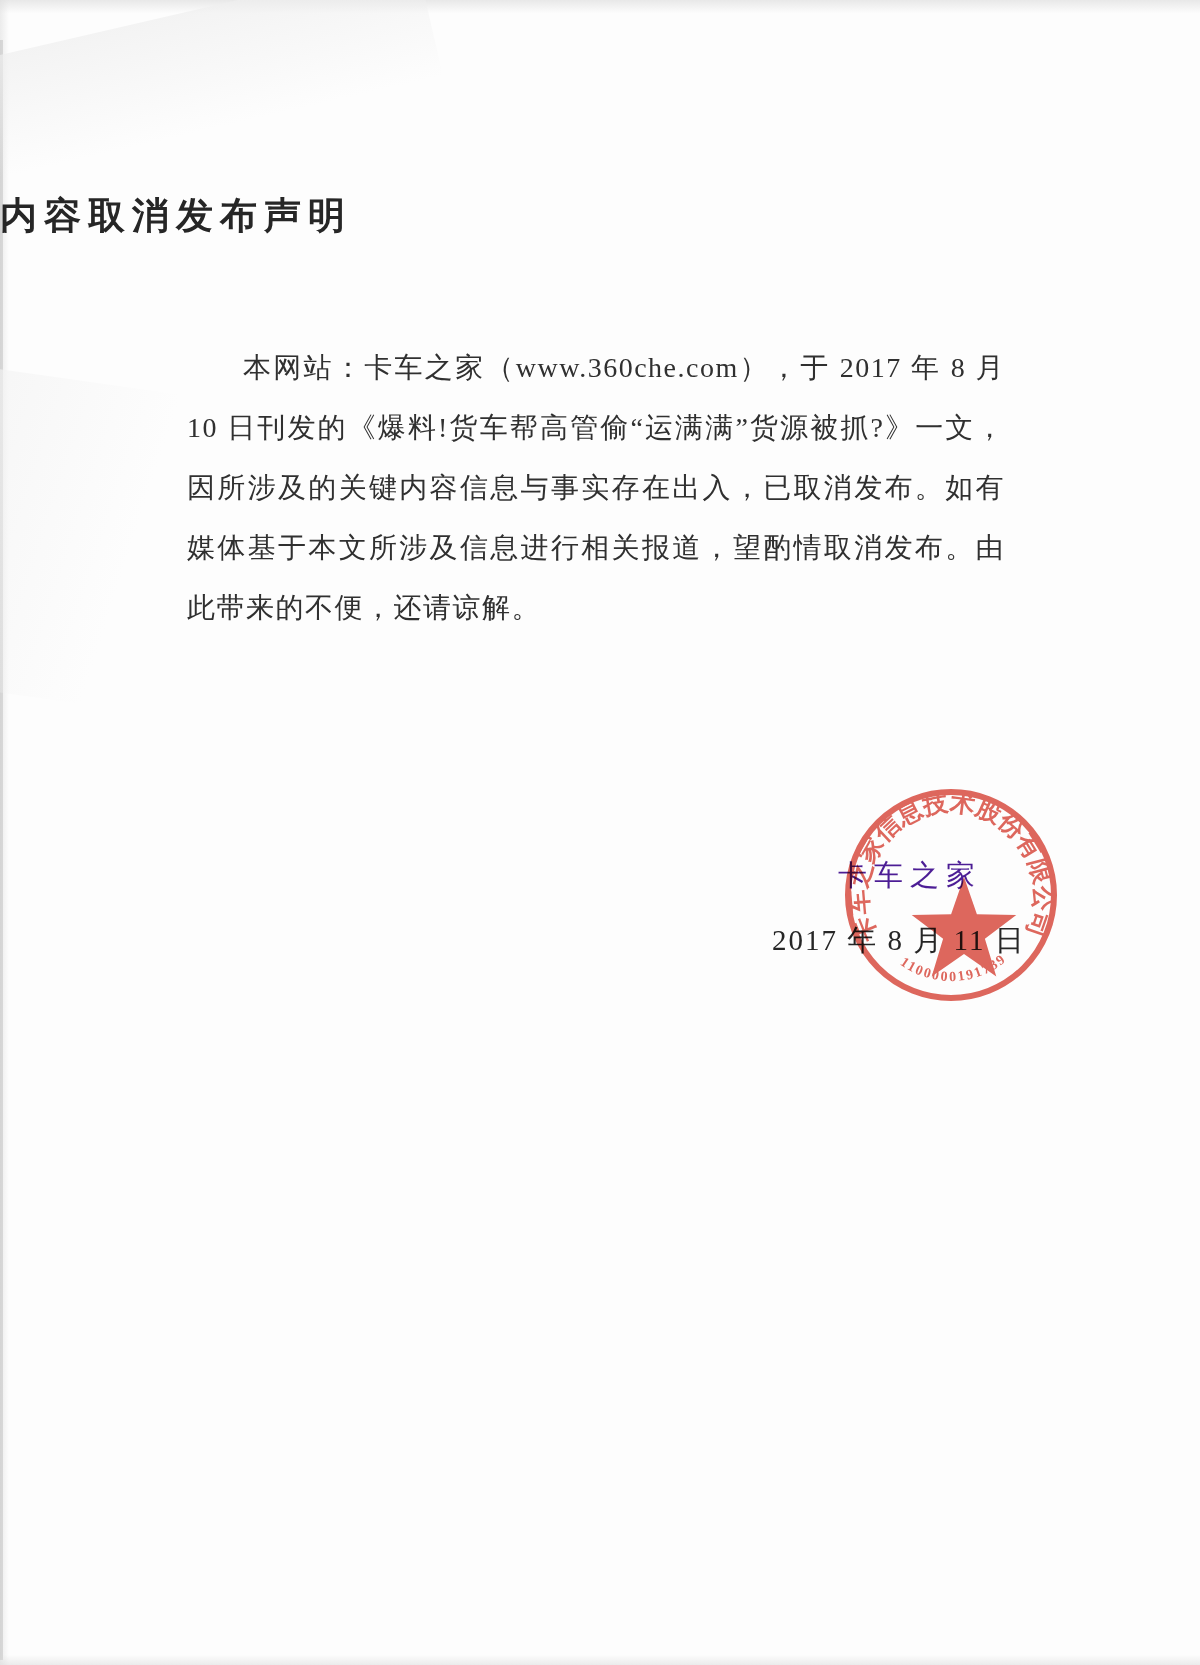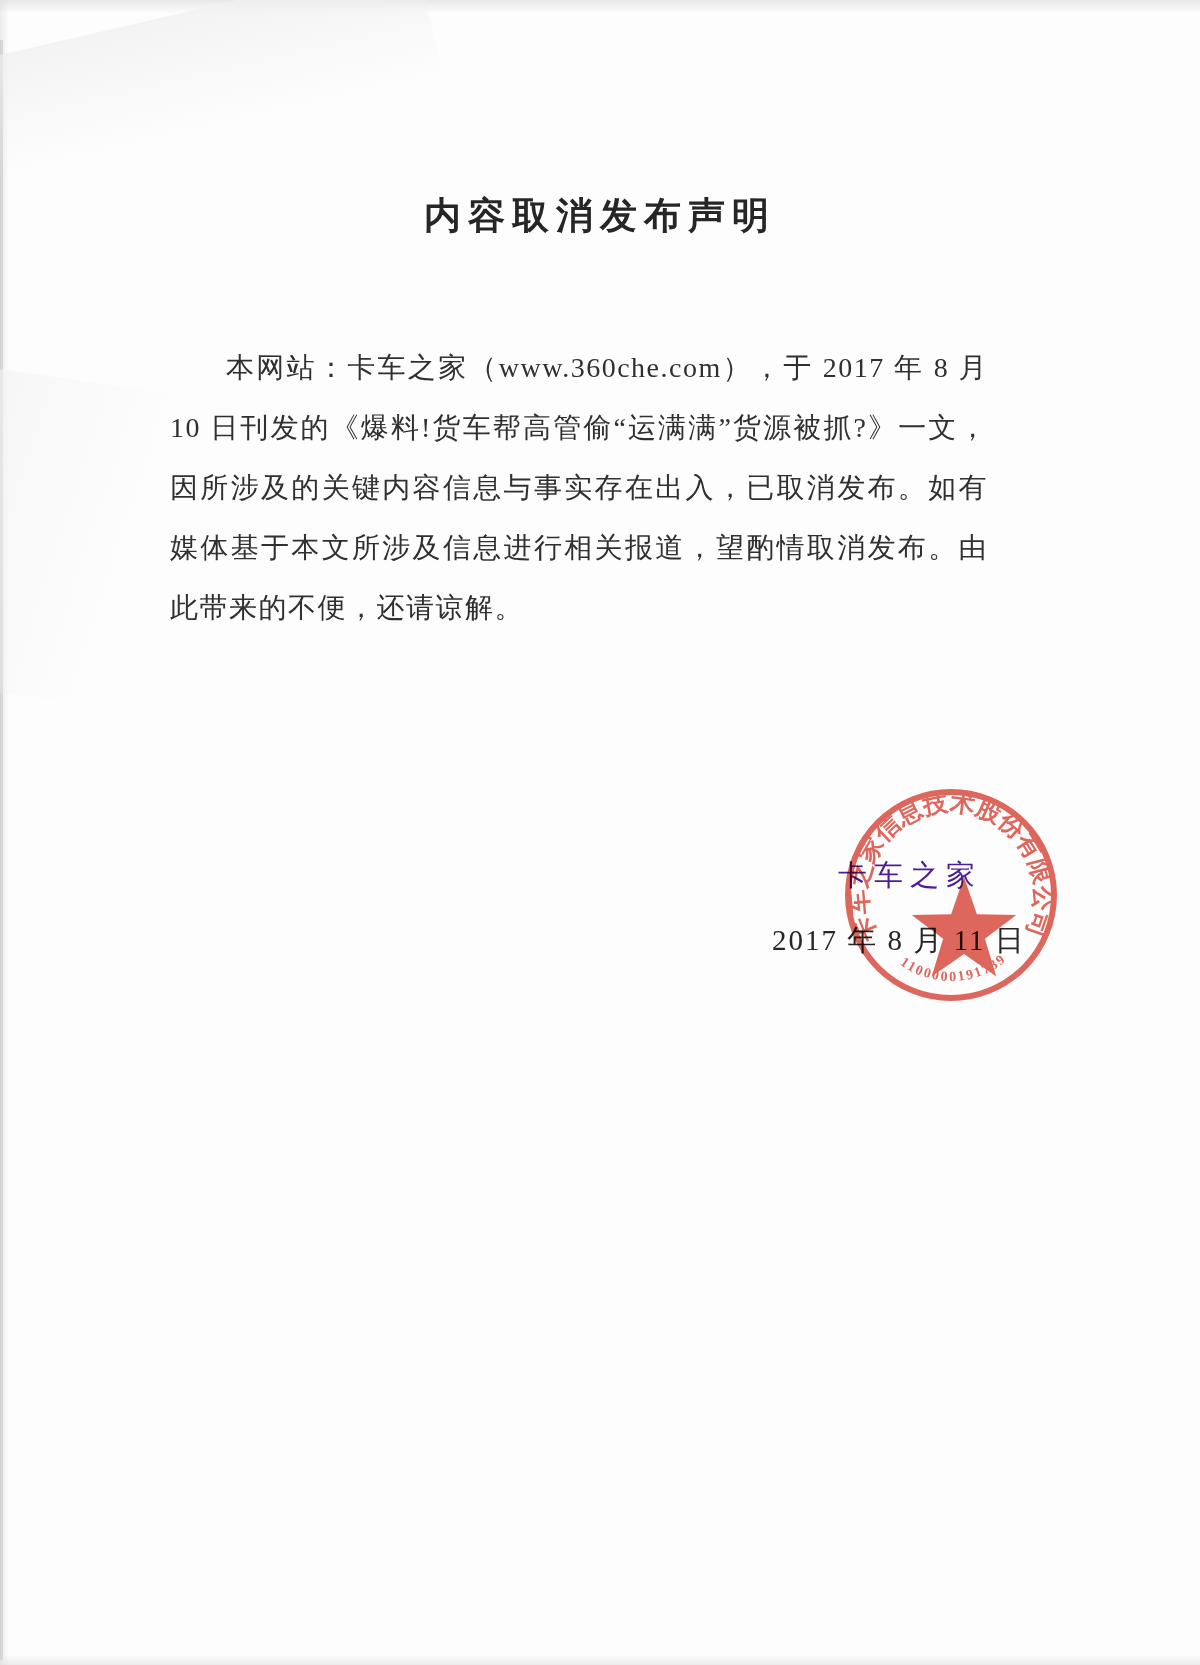--- a/index.html
+++ b/index.html
@@ -56,7 +56,7 @@
     top: 191px; left: 0;
     width: 100%;
     margin: 0;
-    text-align: center;
+    text-align: left;
     font-size: 37px;
     font-weight: bold;
     letter-spacing: 7px;

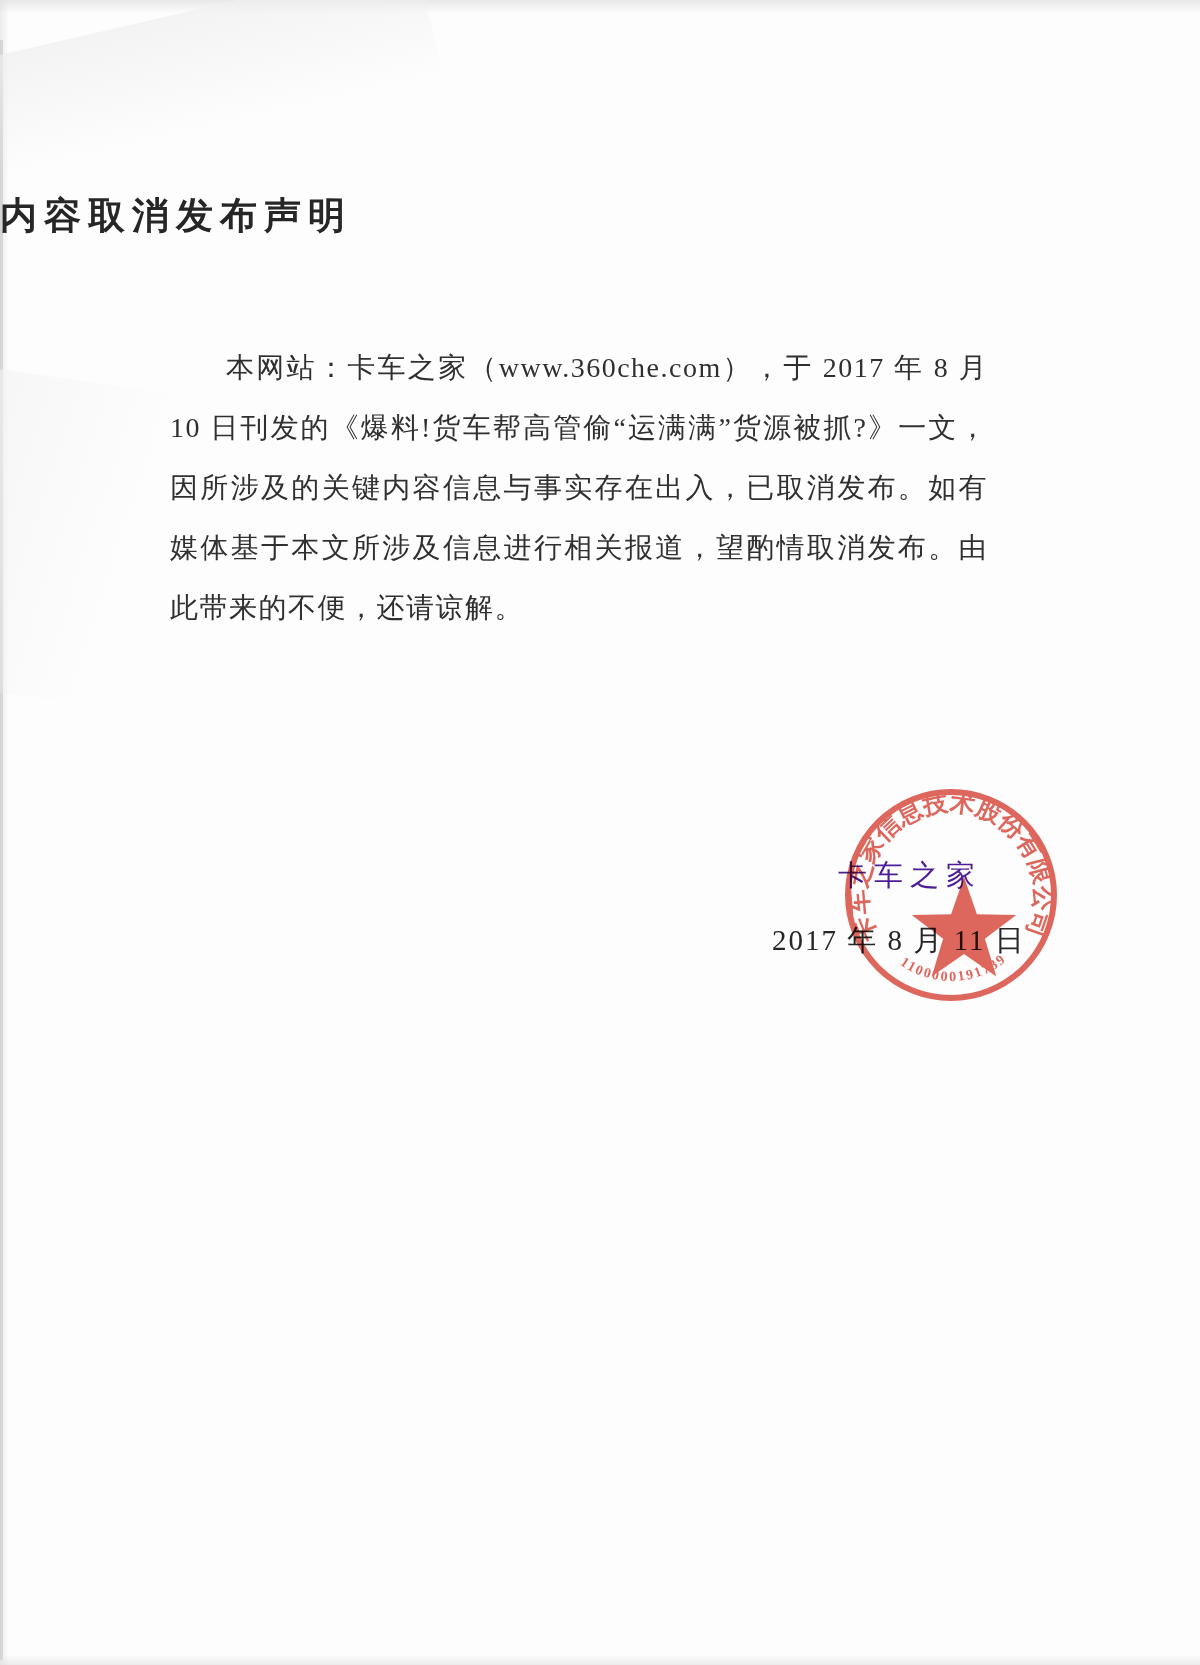--- a/index.html
+++ b/index.html
@@ -64,7 +64,7 @@
   }
   .body-text {
     position: absolute;
-    top: 338px; left: 170px;
+    top: 338px; left: 187px;
     width: 818px;
     margin: 0;
     font-size: 28px;

